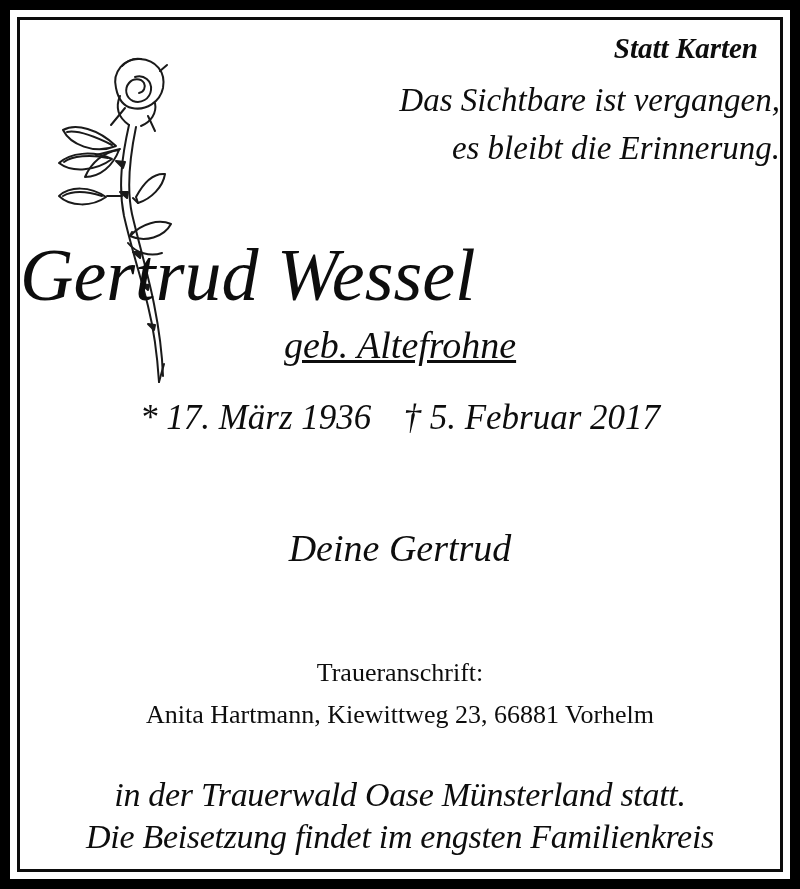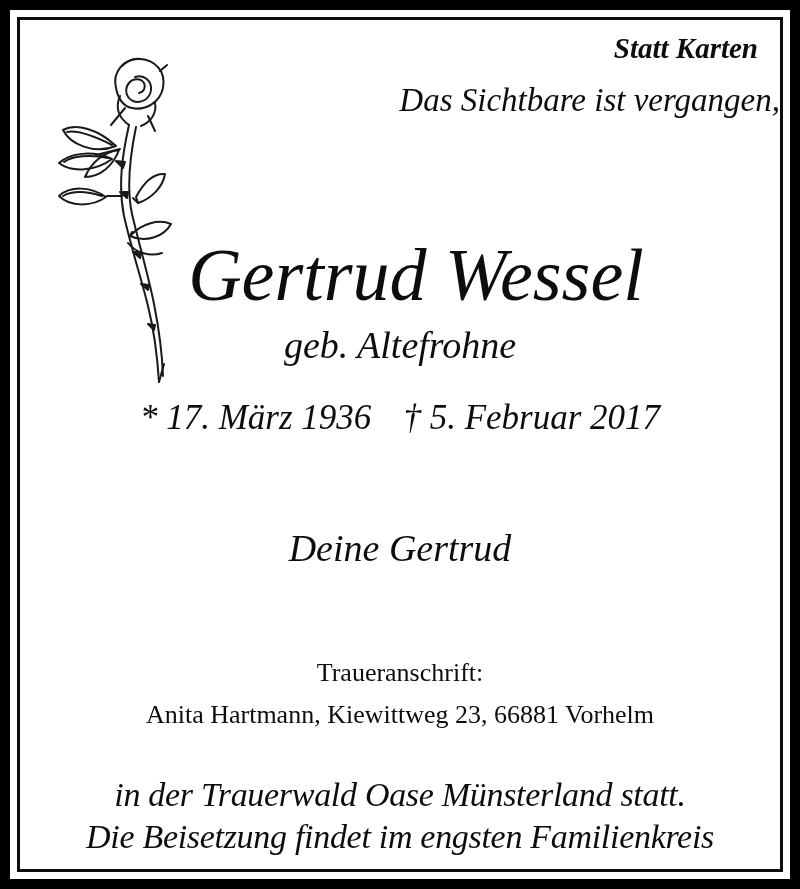--- a/index.html
+++ b/index.html
@@ -127,6 +127,7 @@
 
       <div class="epigraph">
         <div>Das Sichtbare ist vergangen,</div>
+        <div>es bleibt die Erinnerung.</div>
       </div>
 
       <h1 class="deceased-name">Gertrud Wessel</h1>

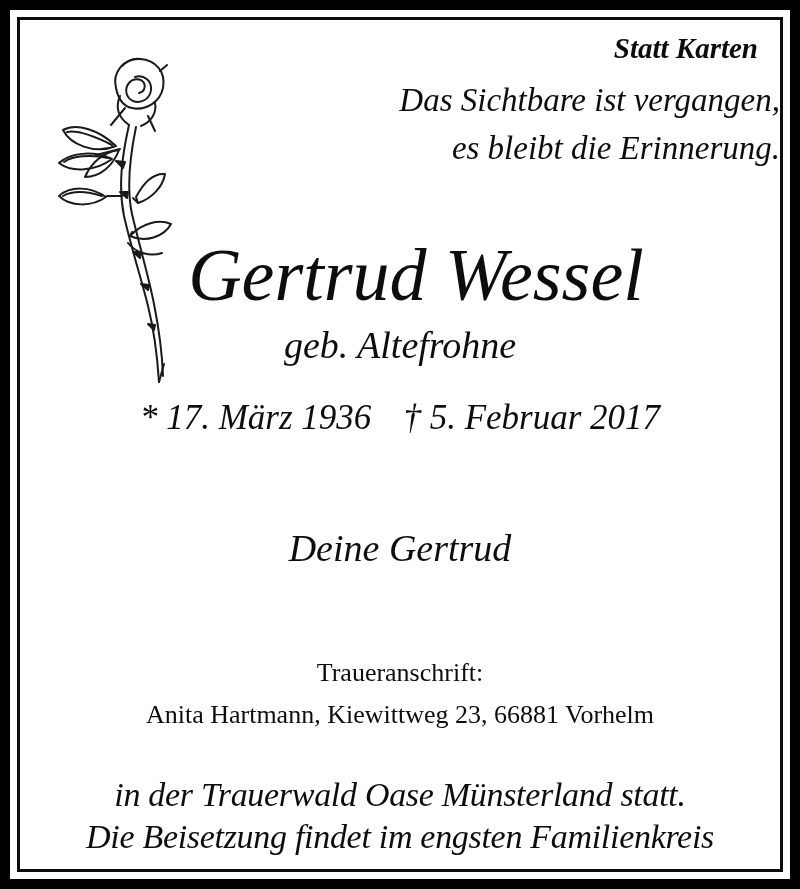--- a/index.html
+++ b/index.html
@@ -35,9 +35,8 @@
   }
   .deceased-name{
     position:absolute;top:212px;left:0;right:0;
-    text-align:center;
     font-size:74px;line-height:86px;font-style:italic;
-    font-weight:normal;margin:0;padding-left:32px;
+    font-weight:normal;margin:0;
   }
   .maiden-name{
     position:absolute;top:302px;left:0;right:0;

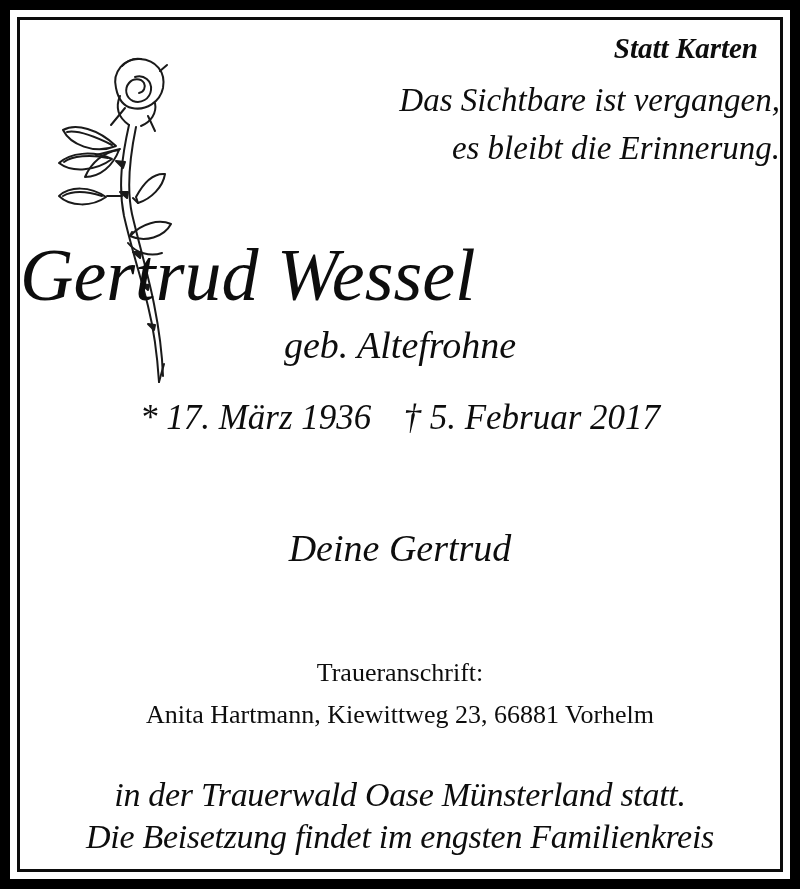--- a/index.html
+++ b/index.html
@@ -41,7 +41,7 @@
   .maiden-name{
     position:absolute;top:302px;left:0;right:0;
     text-align:center;
-    font-size:38px;line-height:46px;font-style:italic;
+    font-size:38px;line-height:46px;font-style:italic;text-decoration:underline;
   }
   .dates-row{
     position:absolute;top:378px;left:0;right:0;

